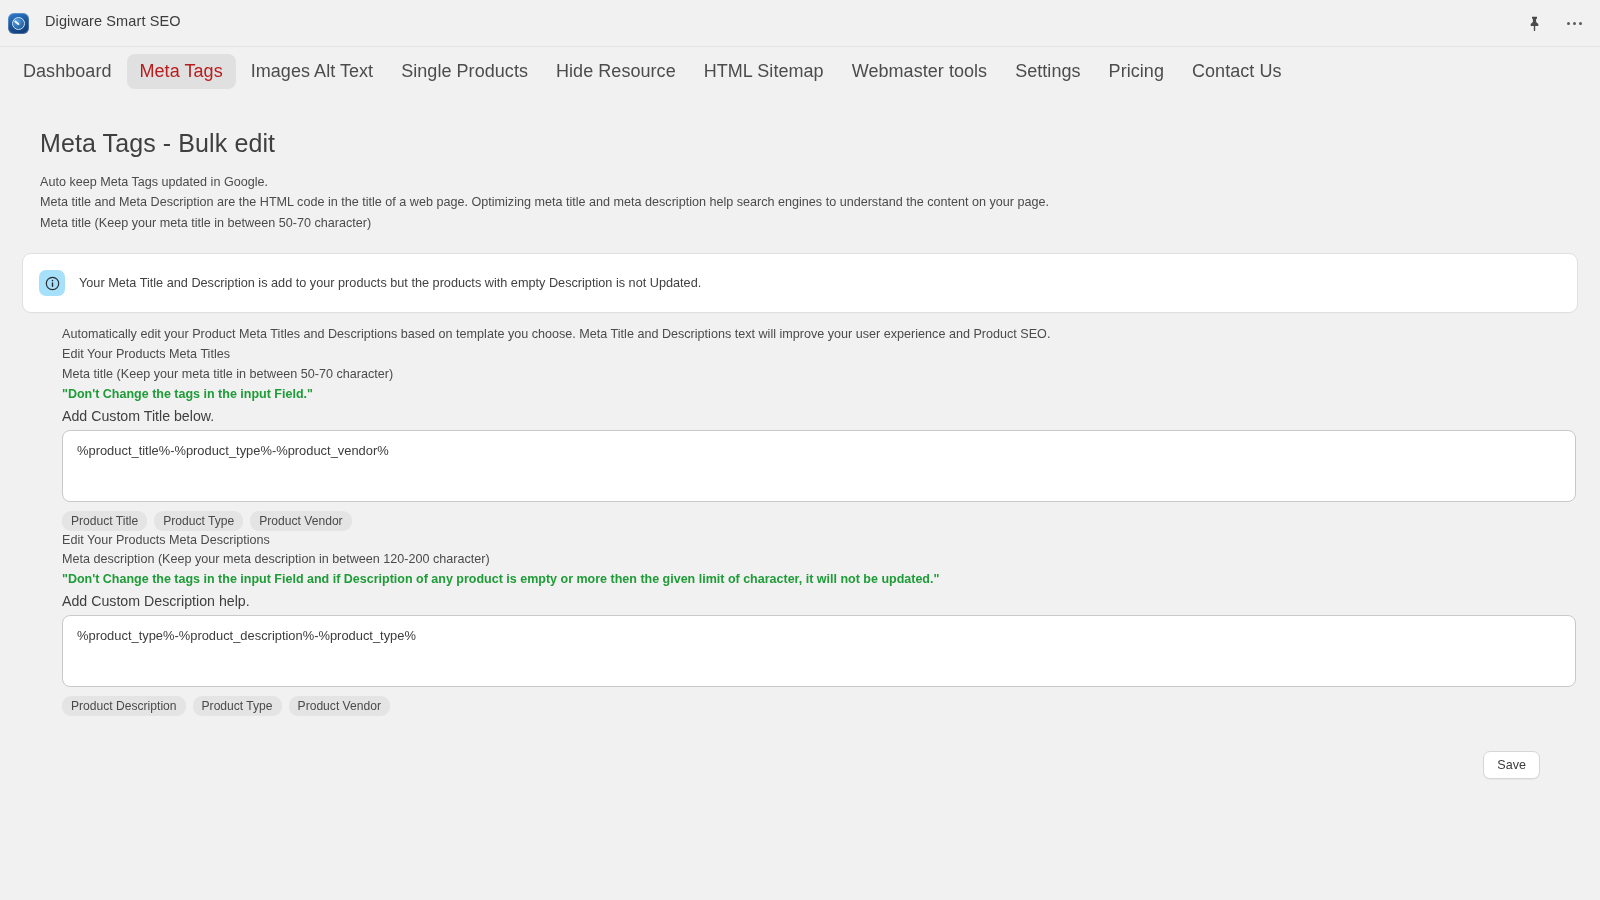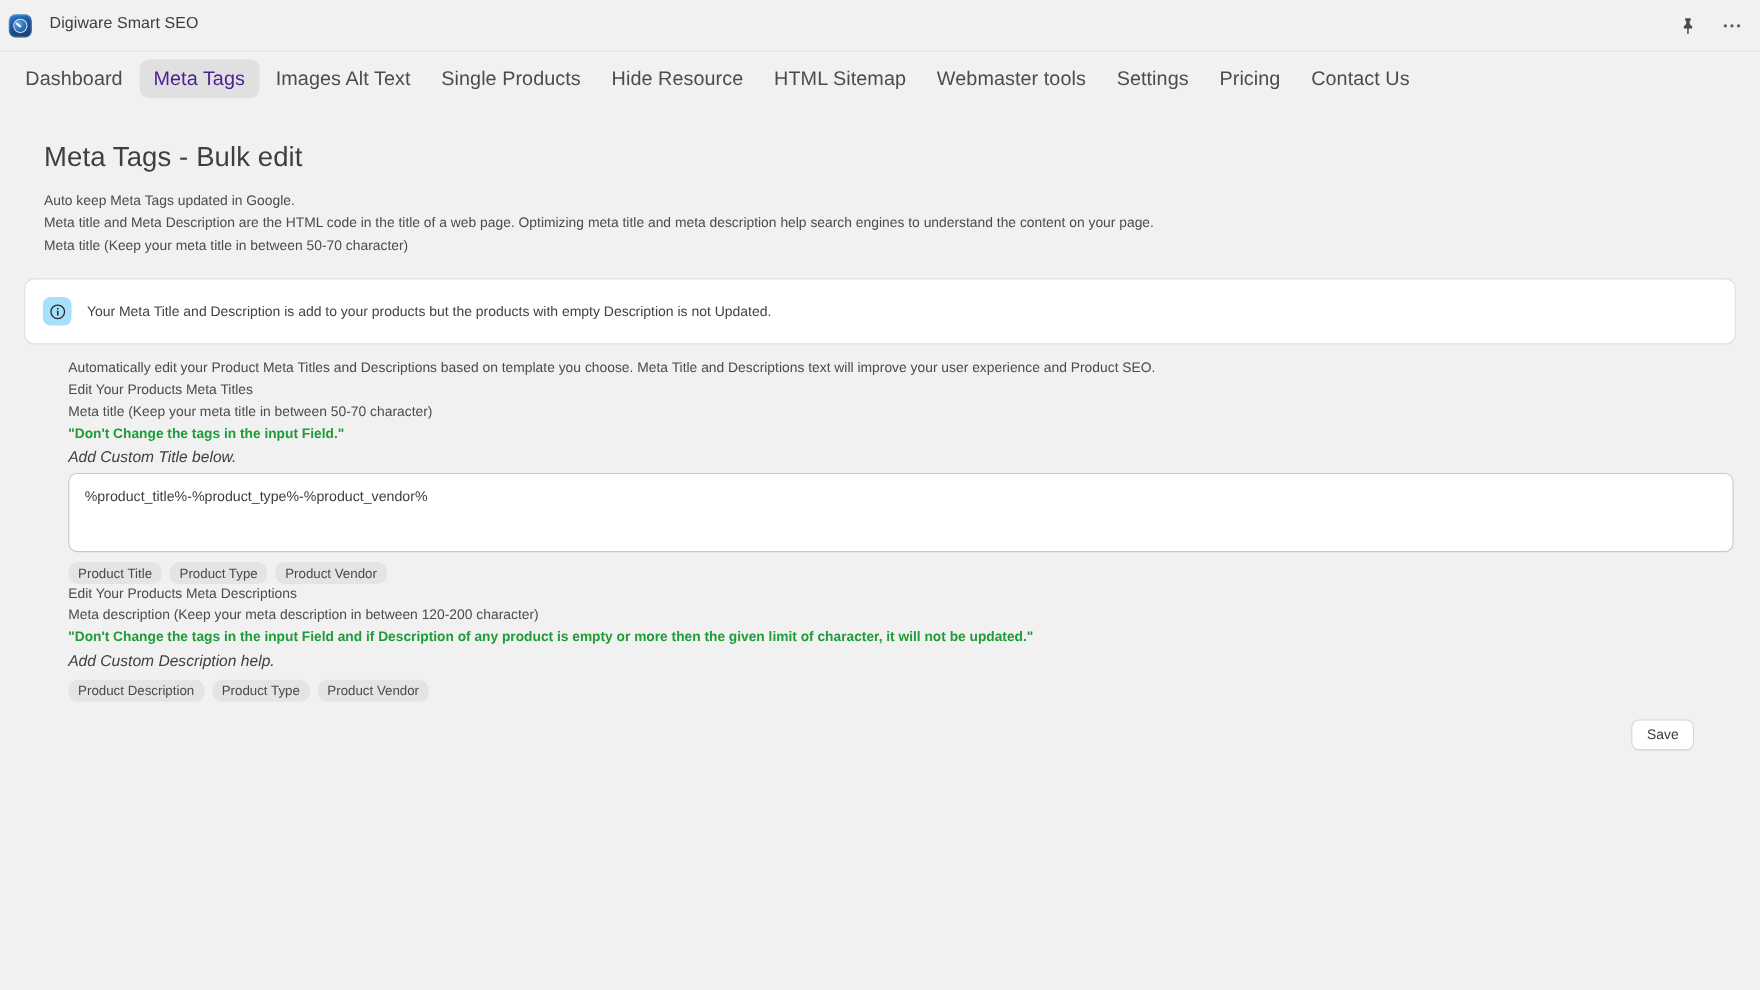--- a/index.html
+++ b/index.html
@@ -95,7 +95,7 @@
   }
   .nav-item.active {
     background: #e0e0e0;
-    color: #4c1d95;
+    color: #b91c1c;
   }
 
   

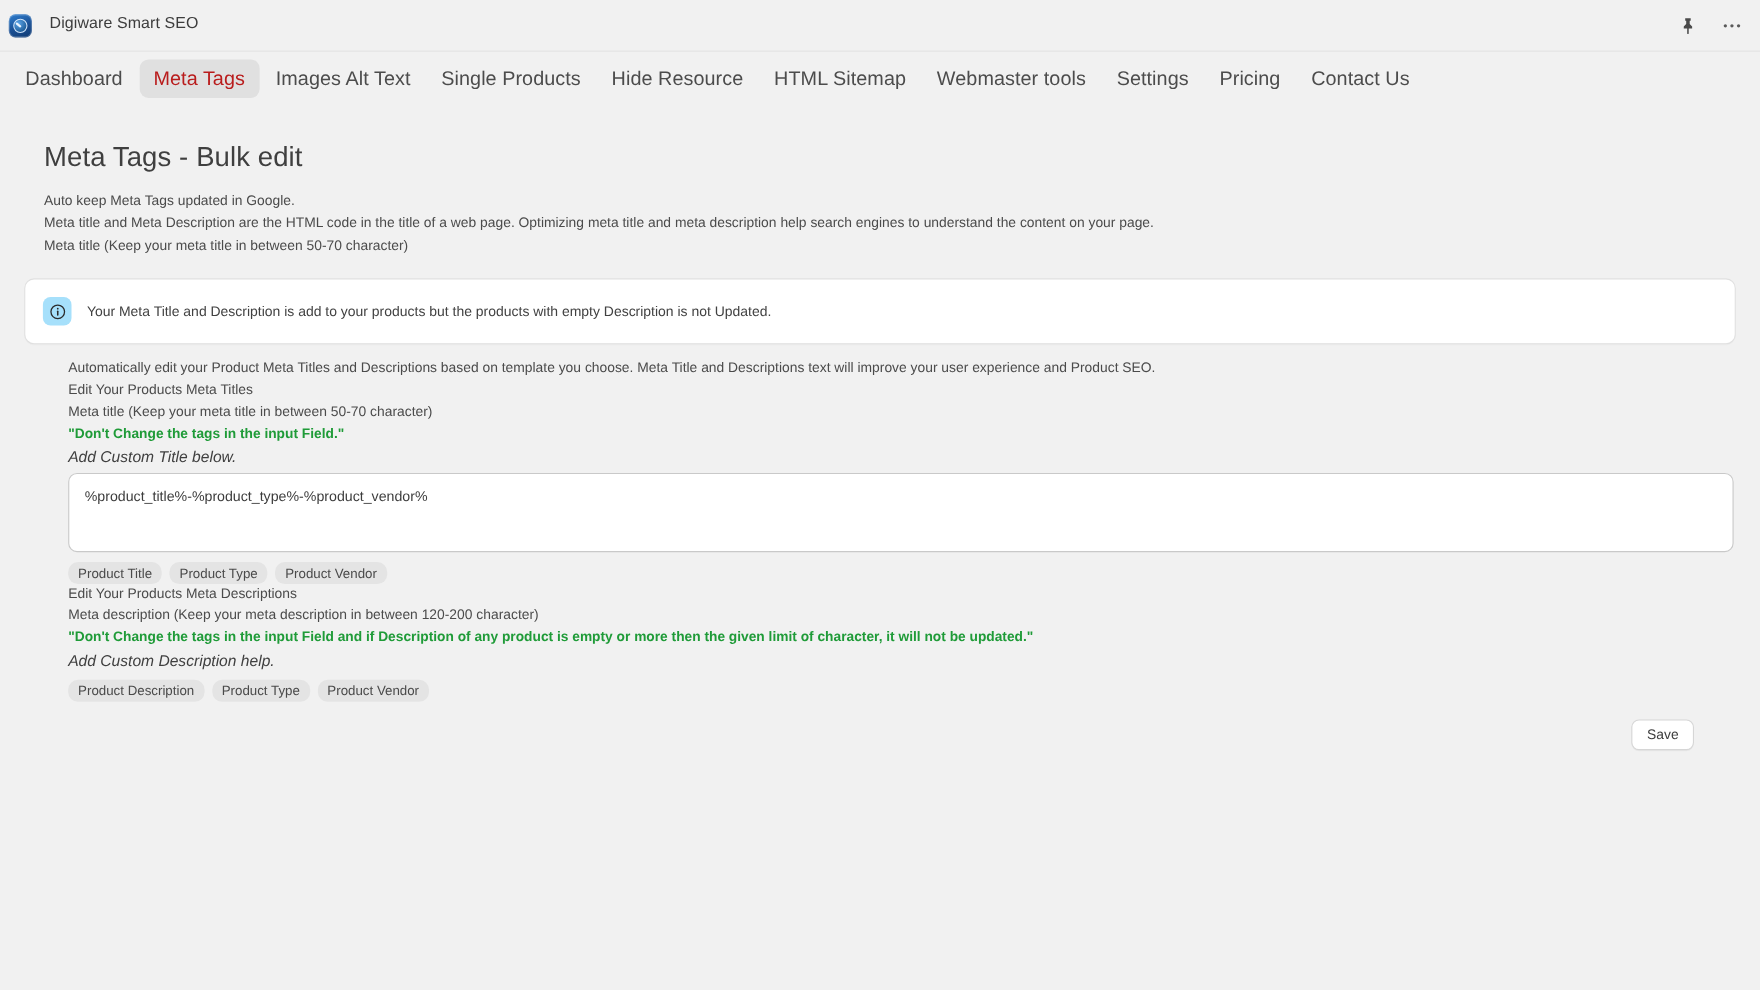--- a/index.html
+++ b/index.html
@@ -164,7 +164,6 @@
     font-size: 14.2px;
     color: #3f3f3f;
     margin: 3px 0 6px 40px;
-    font-style: italic;
   }
   .text-area {
     margin-left: 40px;

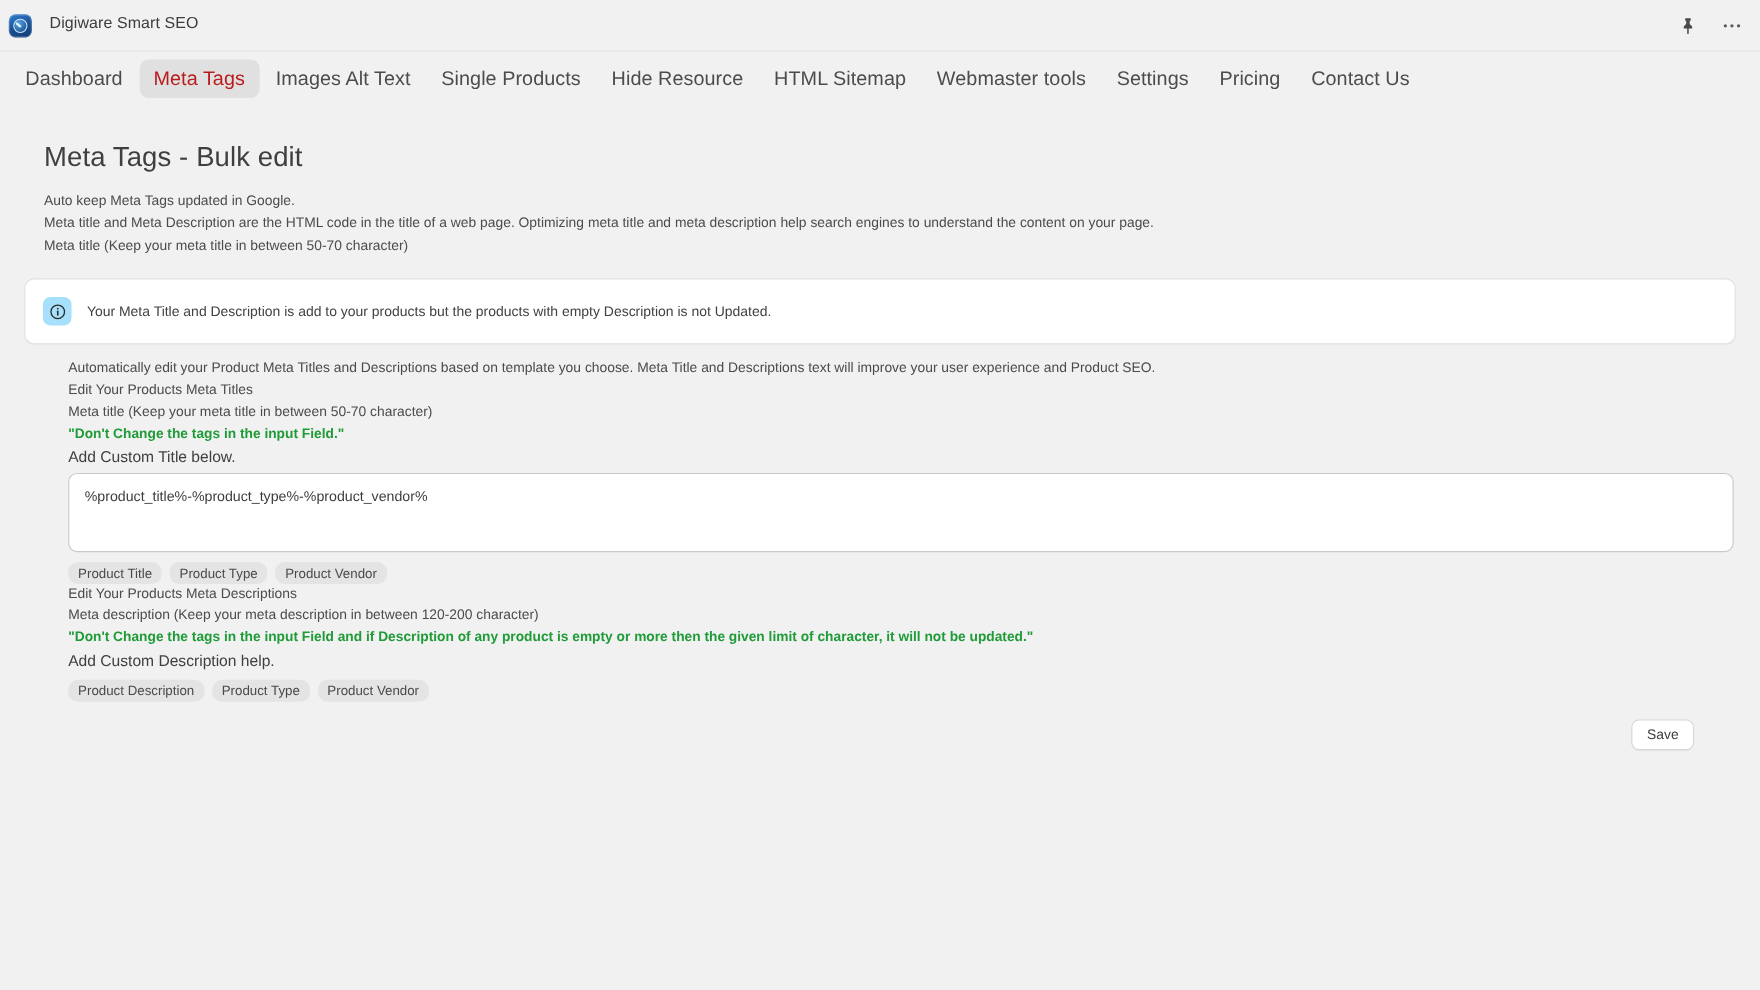--- a/index.html
+++ b/index.html
@@ -292,6 +292,7 @@
     <p class="body-line">Meta description (Keep your meta description in between 120-200 character)</p>
     <p class="note-green">"Don't Change the tags in the input Field and if Description of any product is empty or more then the given limit of character, it will not be updated."</p>
     <div class="field-label">Add Custom Description help.</div>
+    <textarea class="text-area" placeholder="%product_type%-%product_description%-%product_type%" style="">%product_type%-%product_description%-%product_type%</textarea>
     <div class="chips">
       <span class="chip">Product Description</span>
       <span class="chip">Product Type</span>

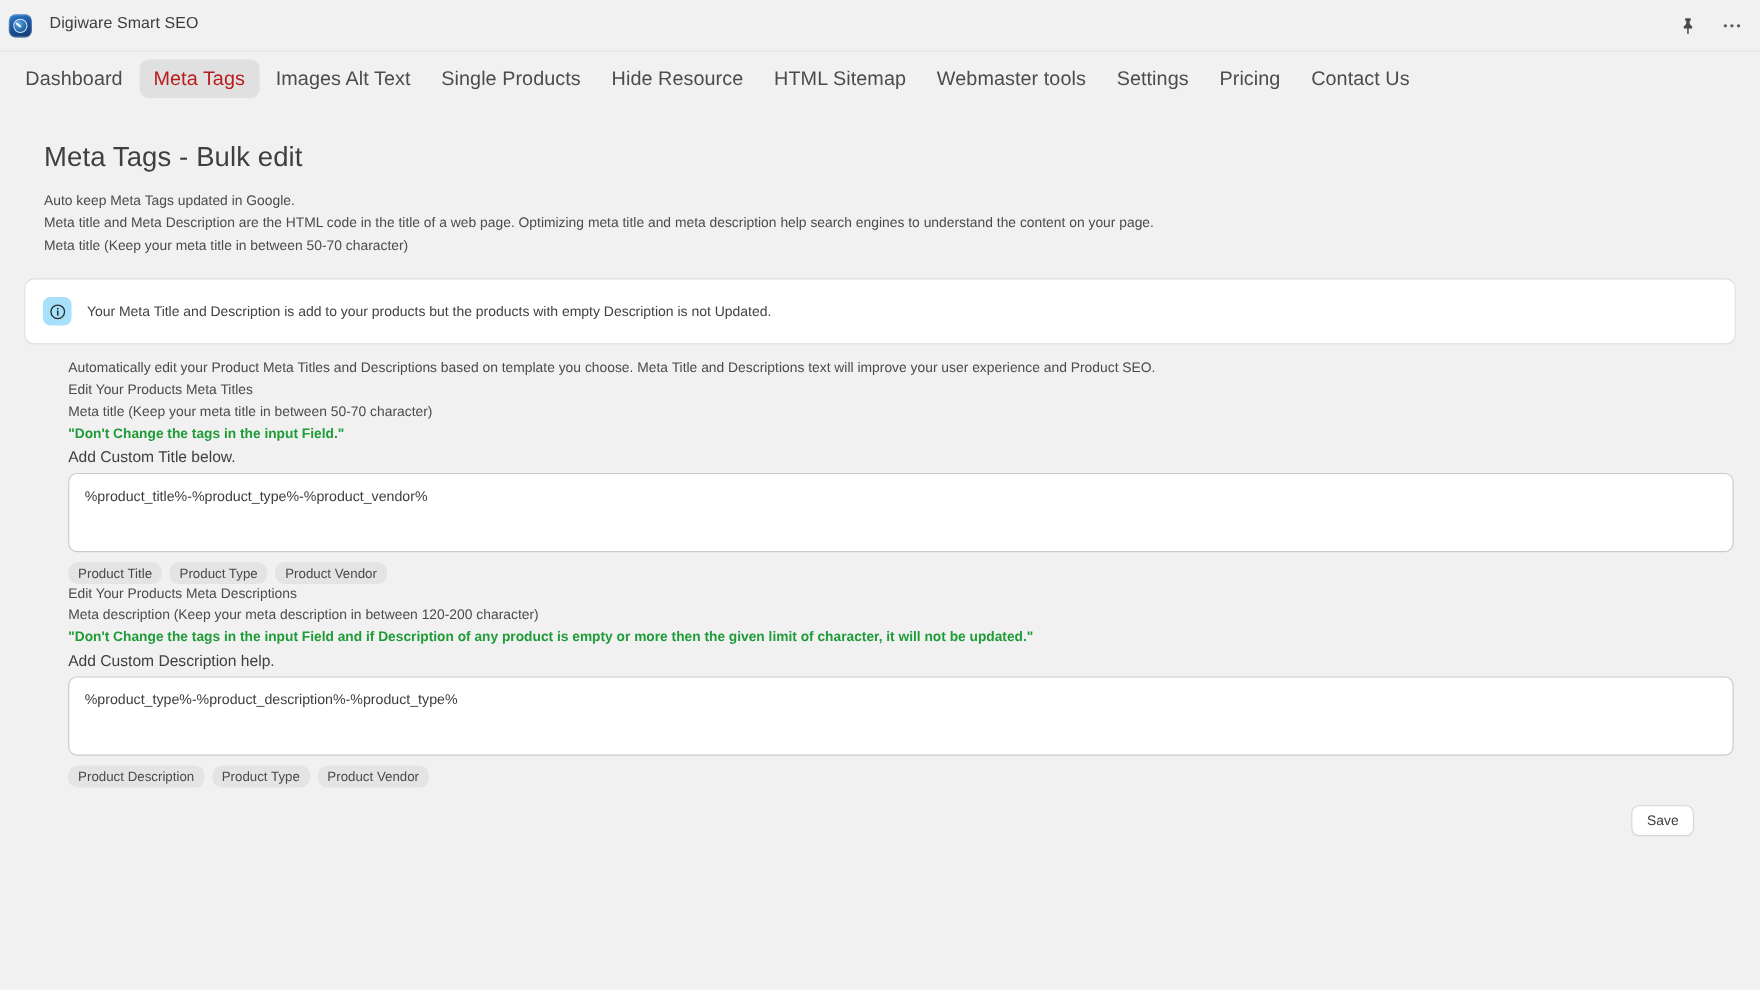--- a/index.html
+++ b/index.html
@@ -212,6 +212,7 @@
     font-family: "Liberation Sans", sans-serif;
     cursor: pointer;
     box-shadow: 0 1px 0 rgba(0,0,0,.04);
+    margin-top: 19px;
   }
 </style>
 </head>

